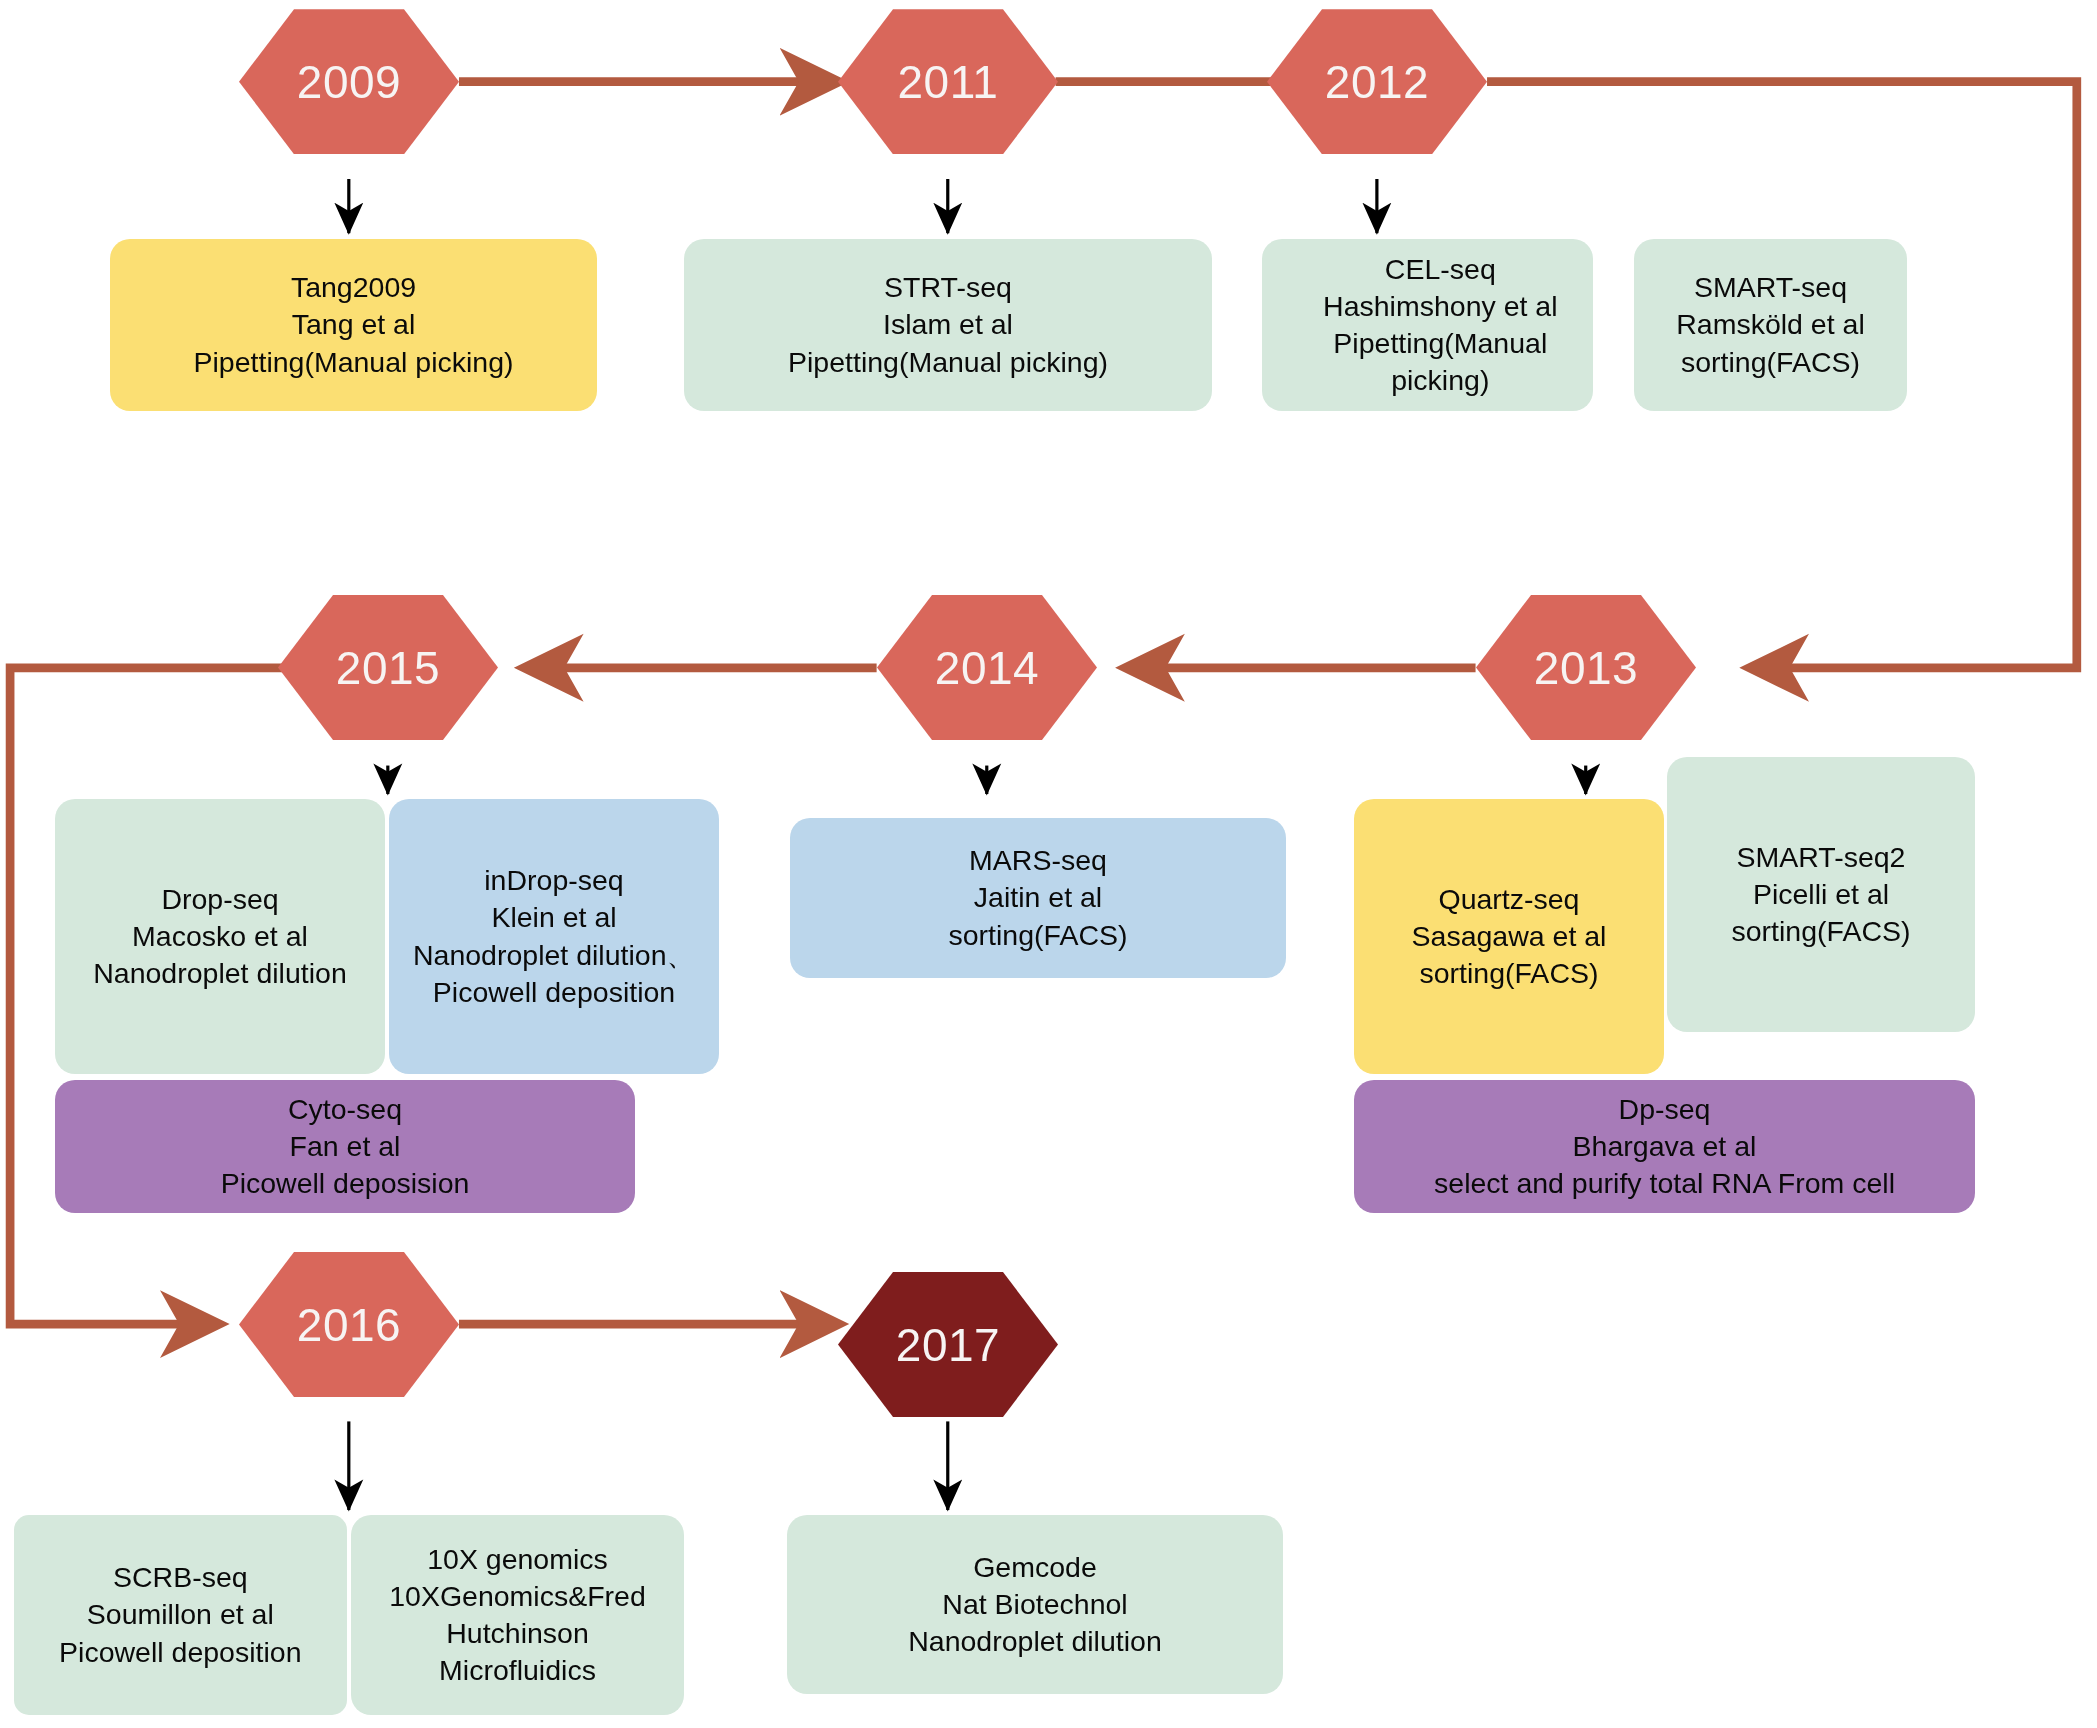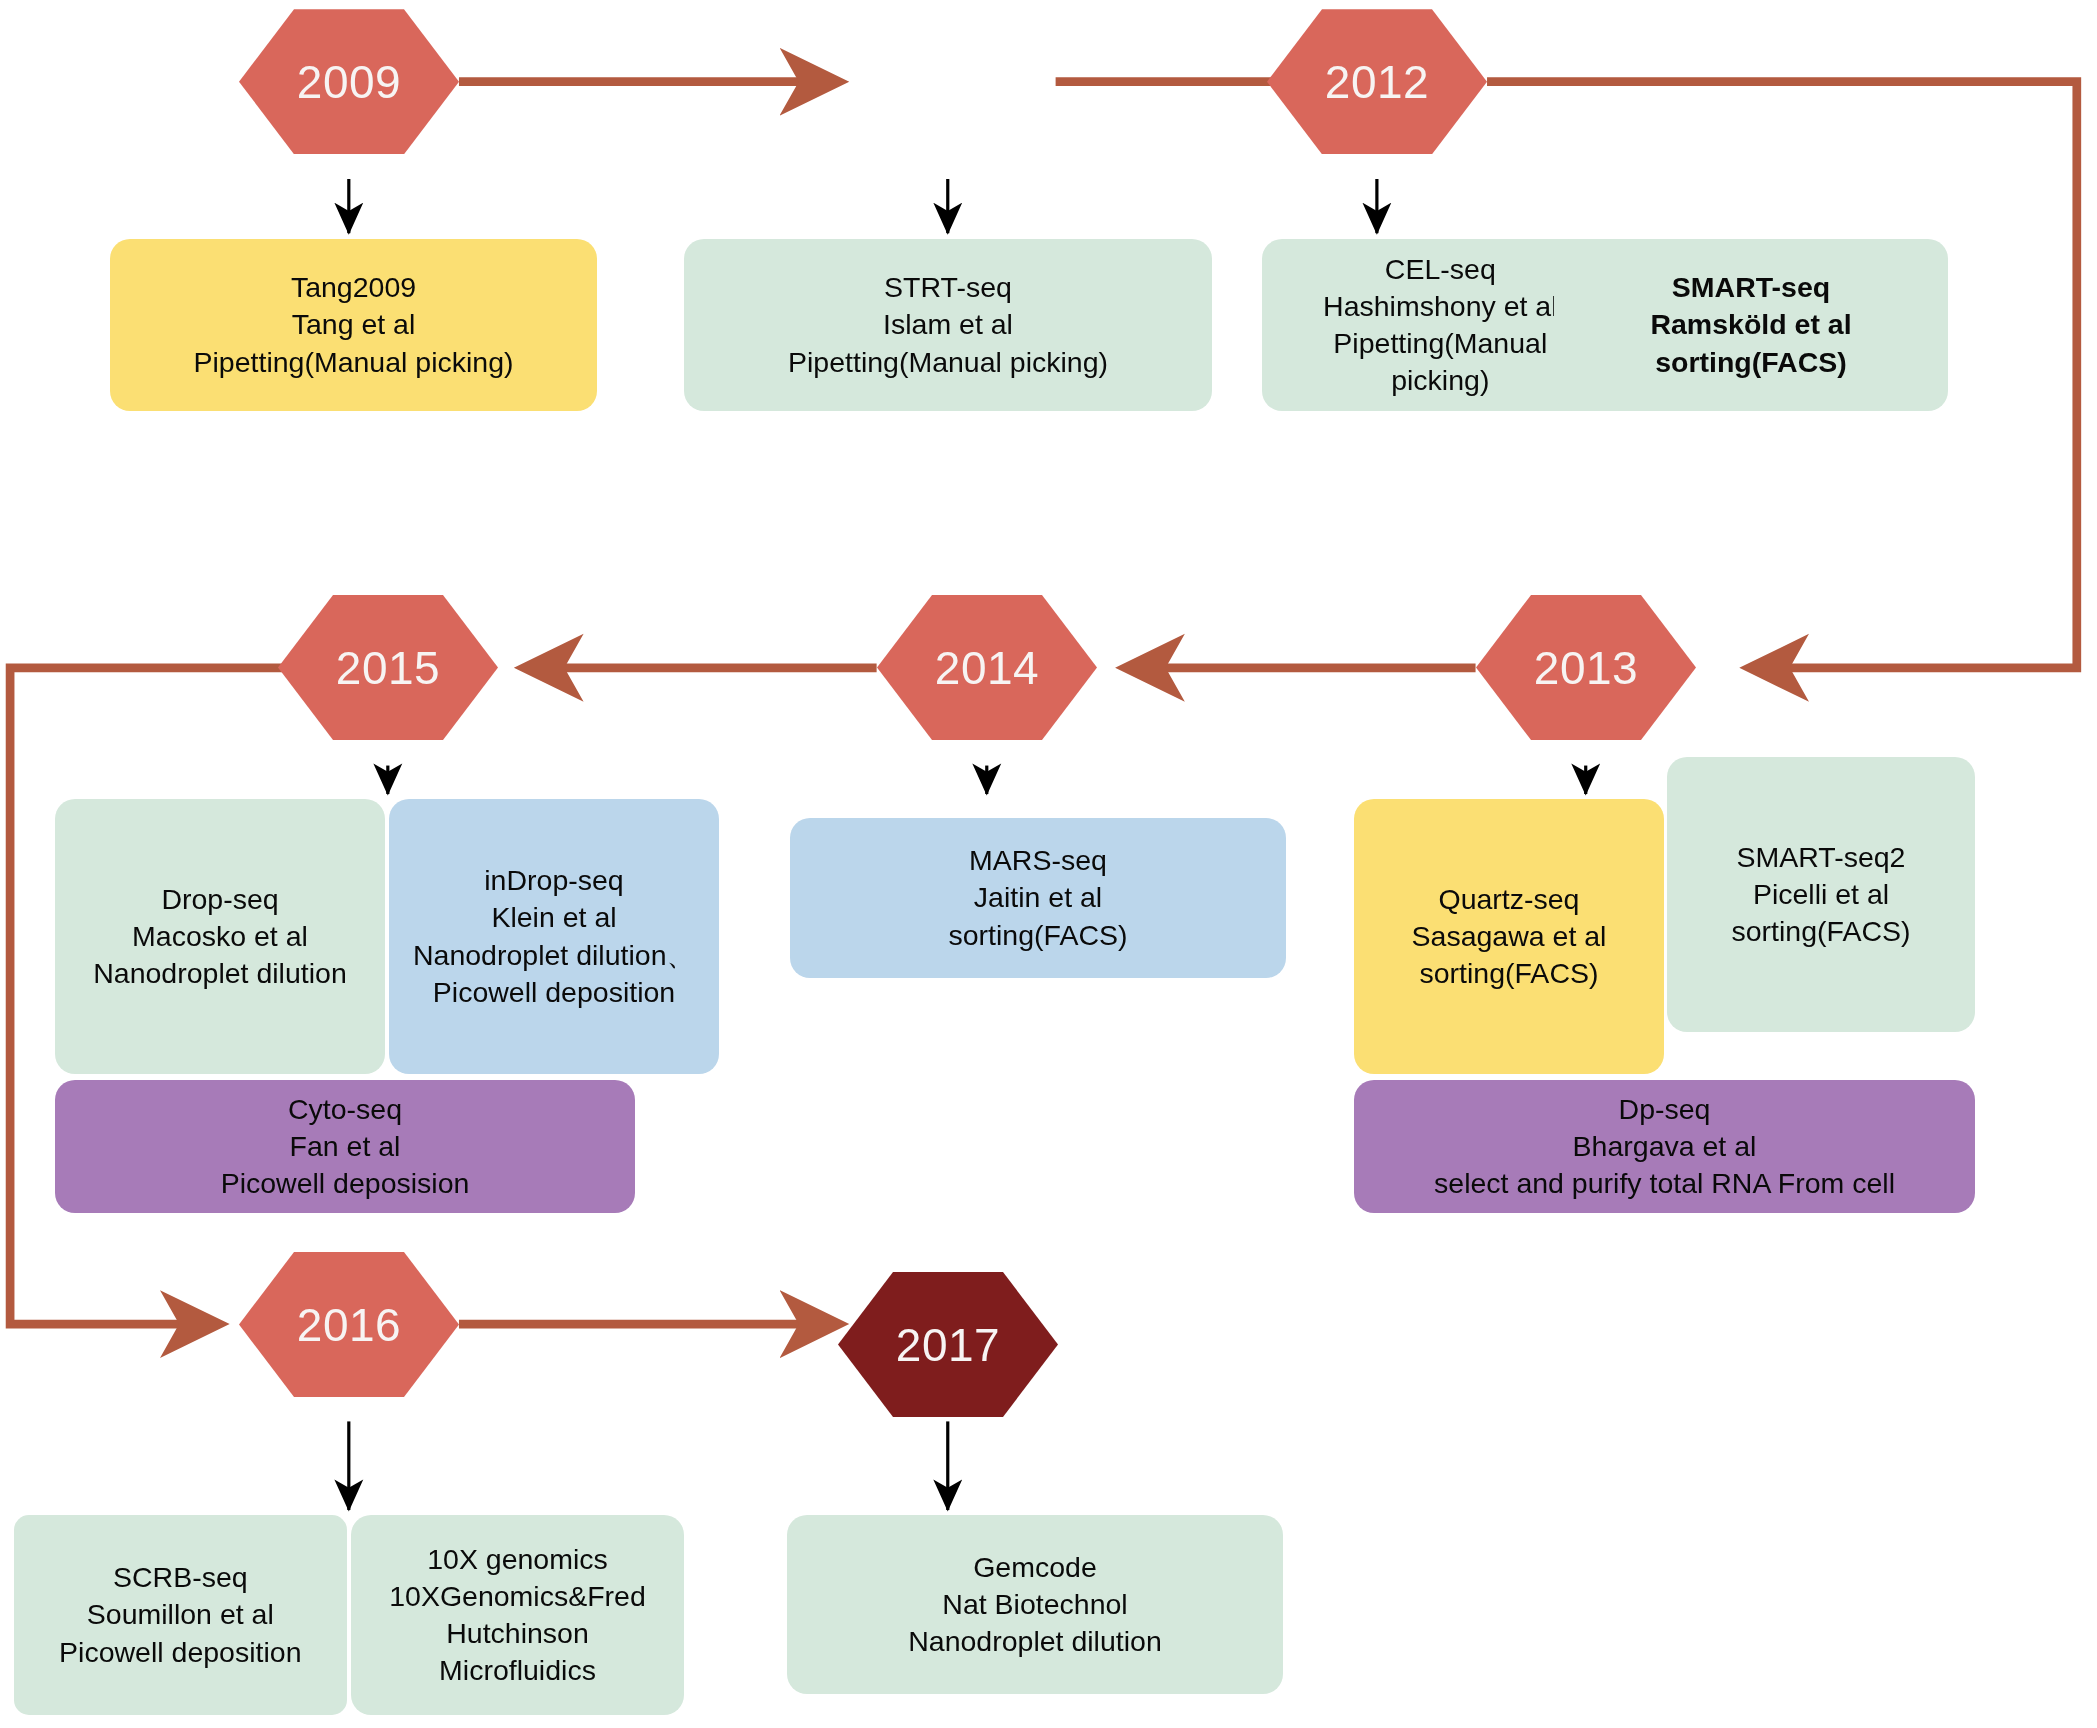--- a/index.html
+++ b/index.html
@@ -61,6 +61,7 @@
   </svg>
 
   <div class="hex" style="left: 239px; top: 9.2px; width: 220px; height: 145px; background: rgb(217, 103, 91); color: rgb(247, 244, 243);">2009</div>
+  <div class="hex" style="left: 838px; top: 9.2px; width: 220px; height: 145px; background: rgb(217, 103, 91); color: rgb(247, 244, 243);">2011</div>
   <div class="hex" style="left: 1267px; top: 9.2px; width: 220px; height: 145px; background: rgb(217, 103, 91); color: rgb(247, 244, 243);">2012</div>
 
   <div class="box c-yellow" style="left:110px;top:239px;width:487px;height:172px;">

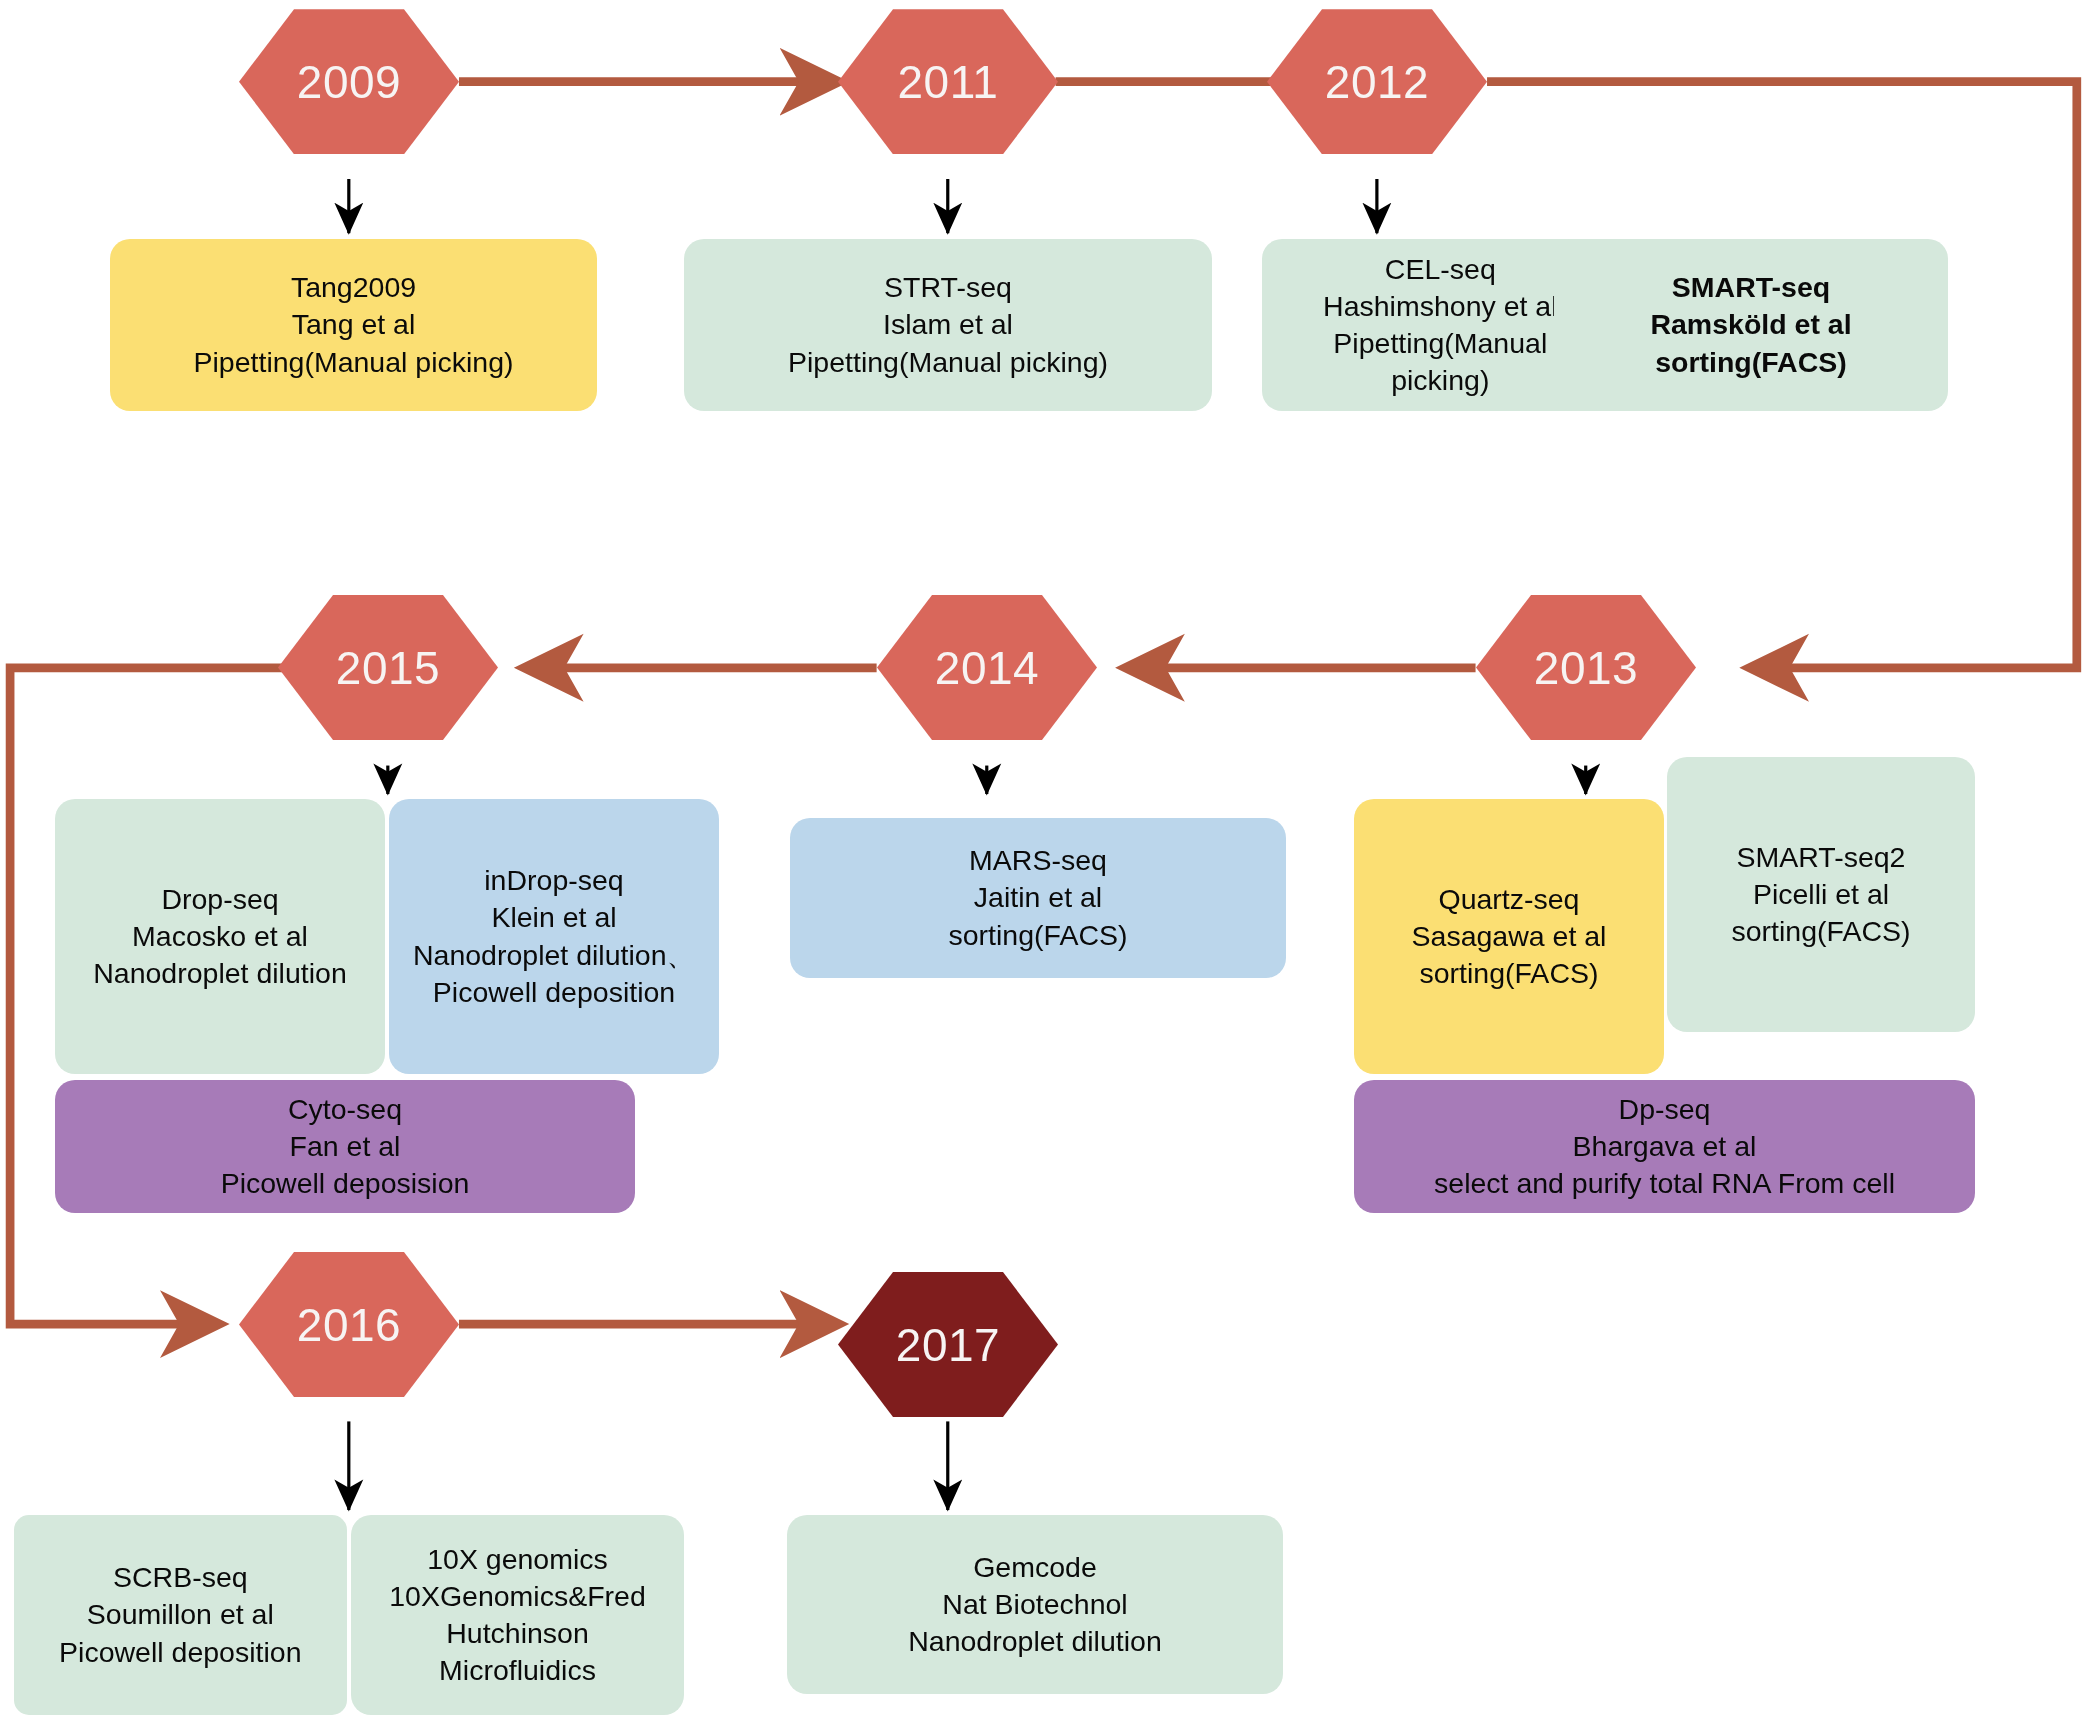--- a/index.html
+++ b/index.html
@@ -79,7 +79,7 @@
 Hashimshony et al
 Pipetting(Manual picking)</span>
   </div>
-  <div class="box c-green" style="left:1554px;top:239px;width:394px;height:172px;font-weight:bold;">
+  <div class="box c-green" style="left:1634px;top:239px;width:273px;height:172px;">
     <span class="txt">SMART-seq
 Ramsköld et al
 sorting(FACS)</span>

